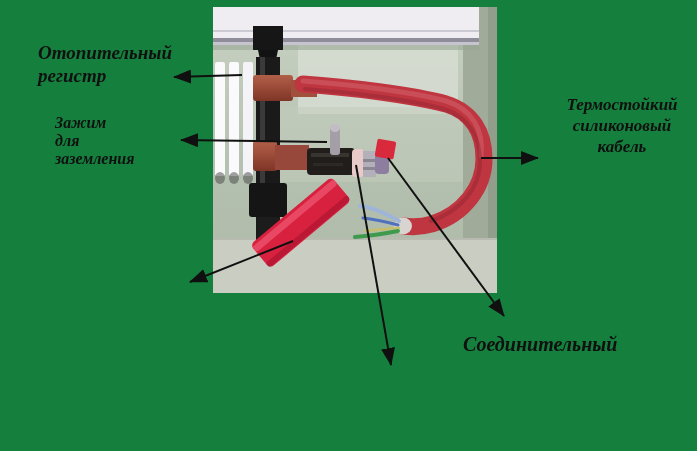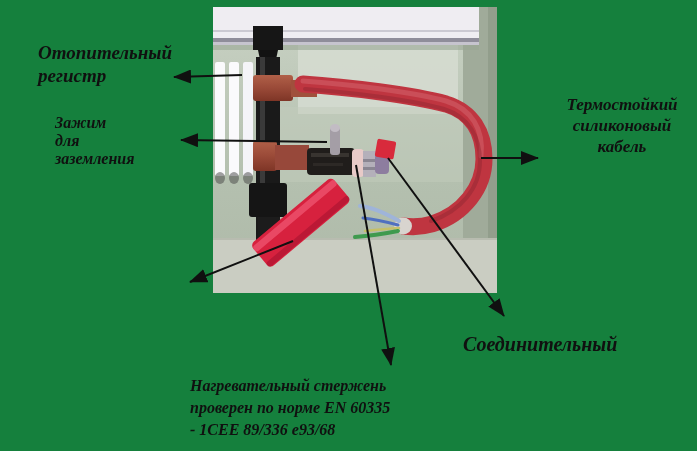--- a/index.html
+++ b/index.html
@@ -133,9 +133,6 @@
 силиконовый
 кабель</div>
   <div class="label lbl-connector">Соединительный</div>
-  <div class="label lbl-heating-rod">Нагревательный стержень
-проверен по норме EN 60335
-- 1СЕЕ 89/336 е93/68</div>
 
   <svg id="arrows" width="697" height="451" viewBox="0 0 697 451">
     <defs>

